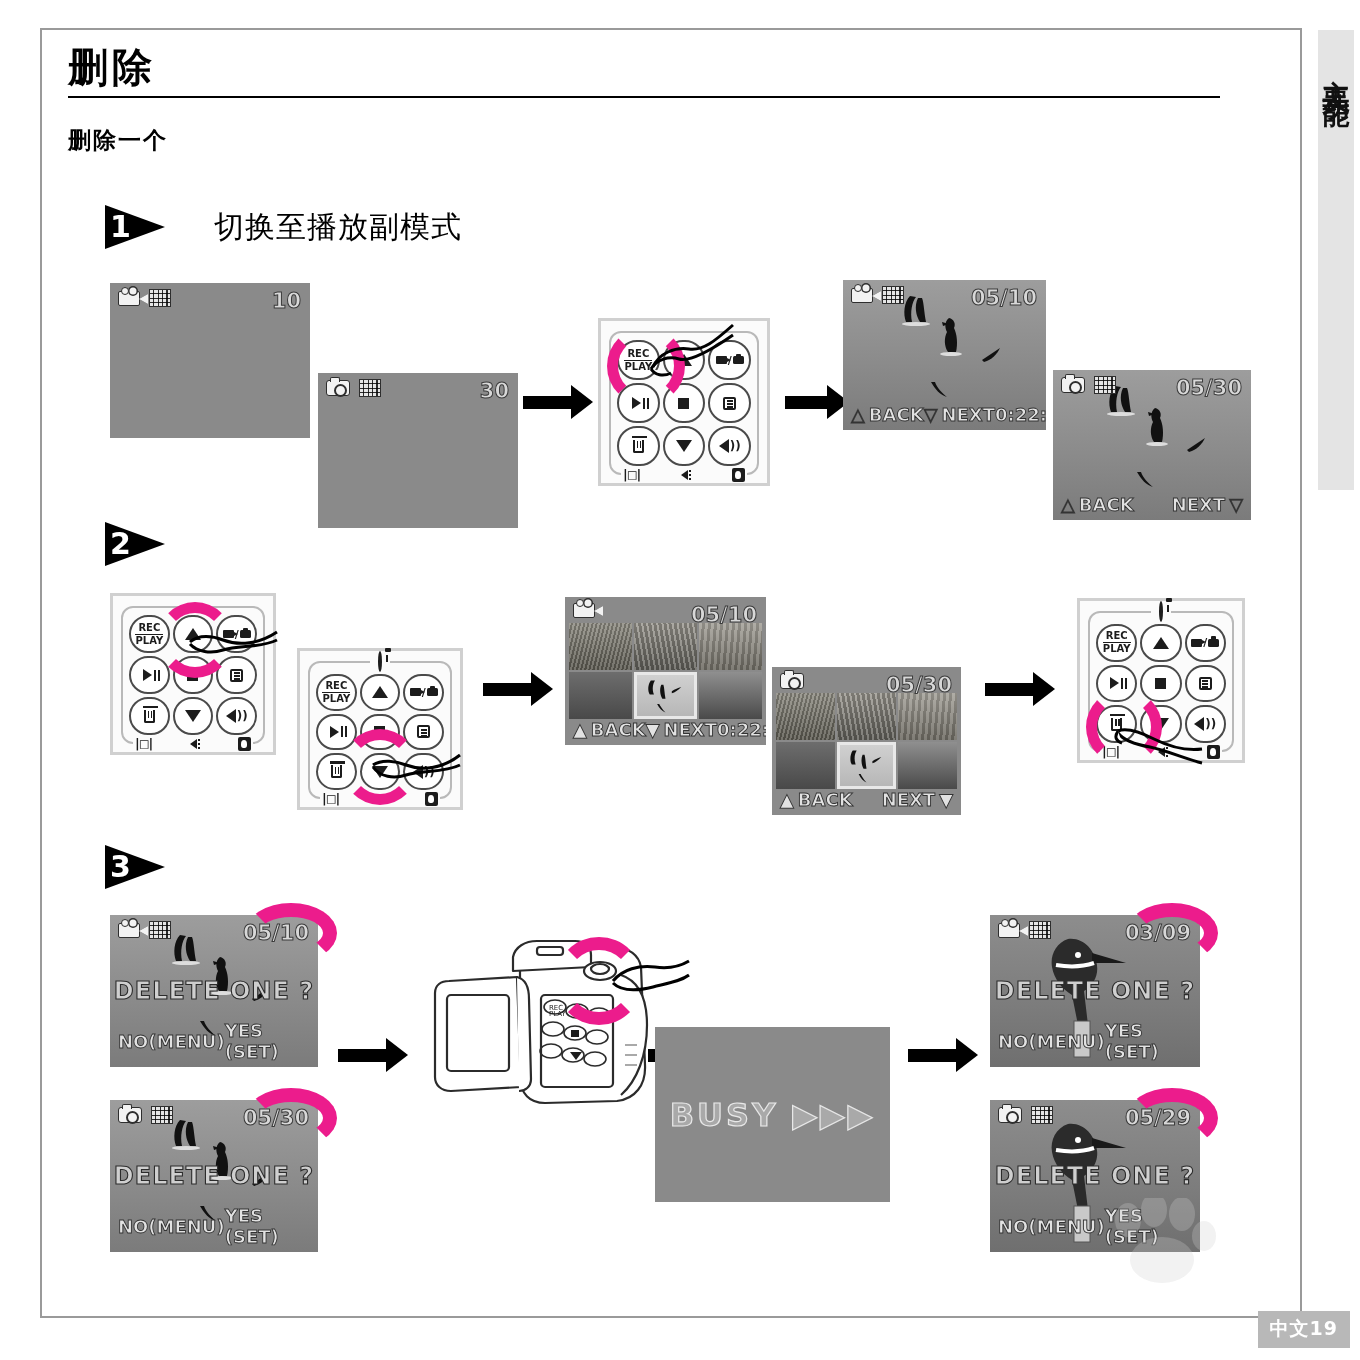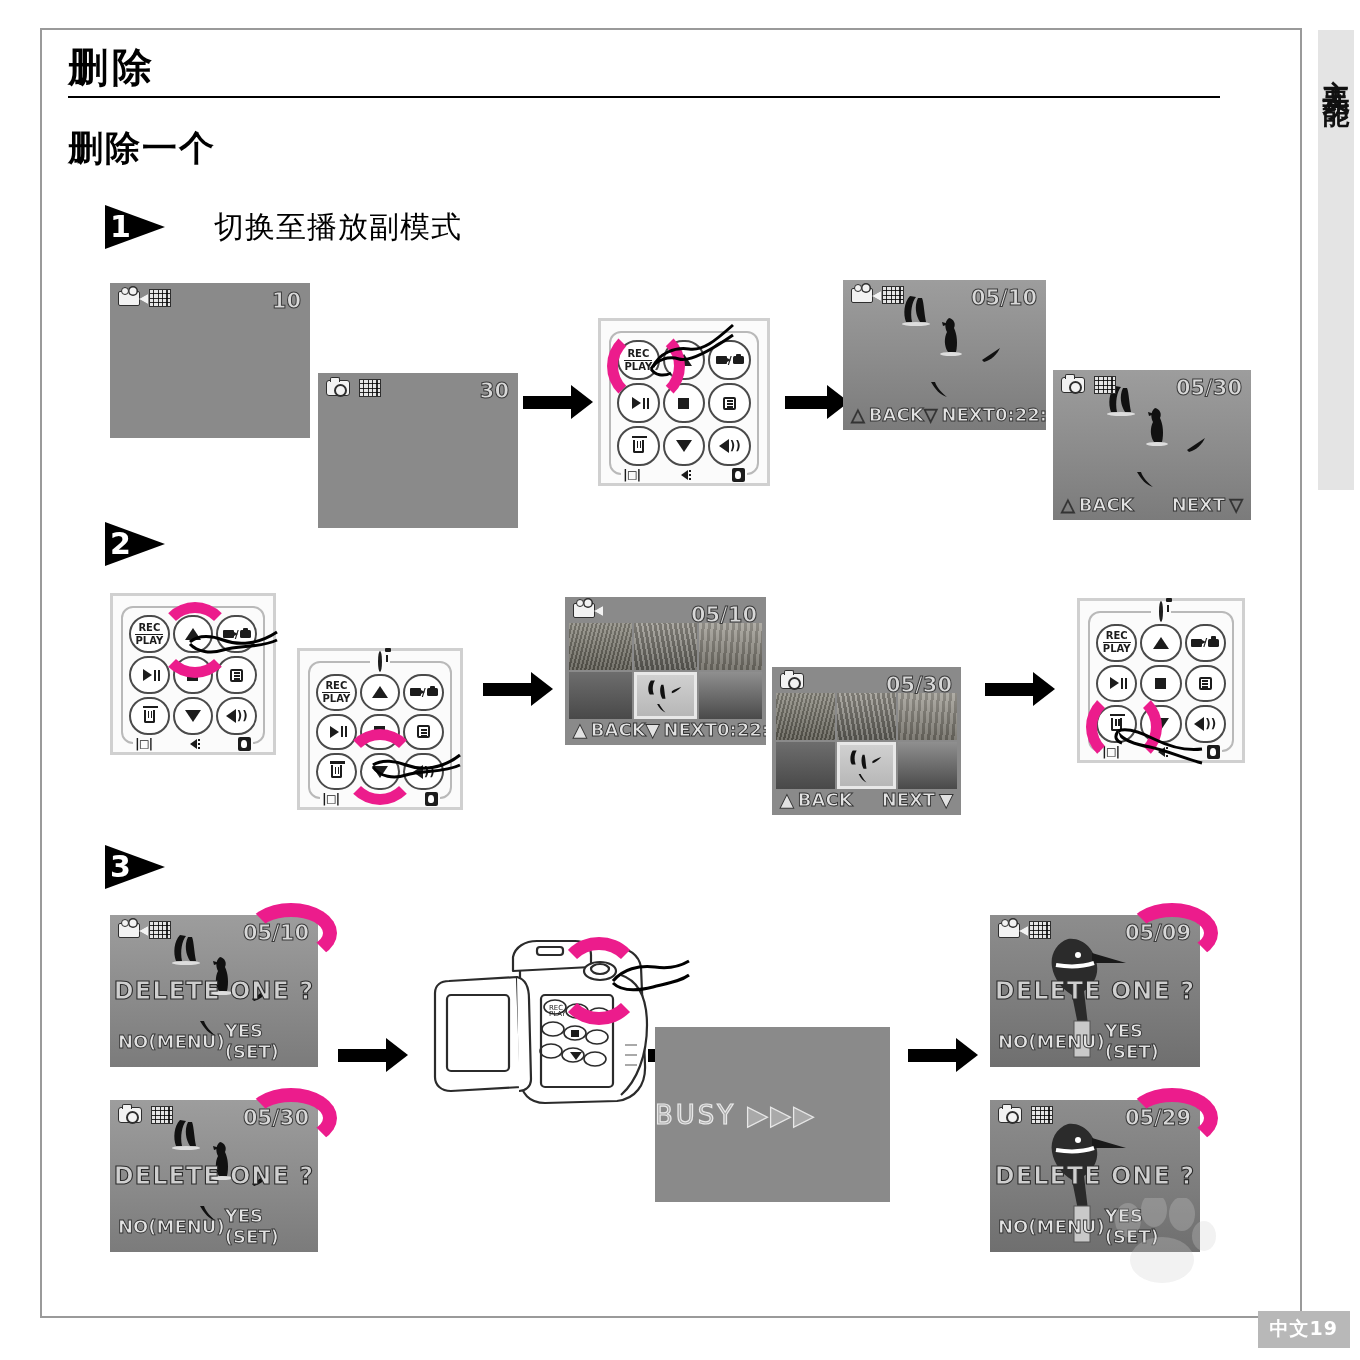--- a/index.html
+++ b/index.html
@@ -51,7 +51,7 @@
   }
   .h-sub {
     position:absolute; left:68px; top:125px;
-    font-size:35px; font-weight:700; letter-spacing:2px; color:#000;
+    font-size:23px; font-weight:700; letter-spacing:2px; color:#000;
     font-family:"DejaVu Sans", sans-serif;
   }
   

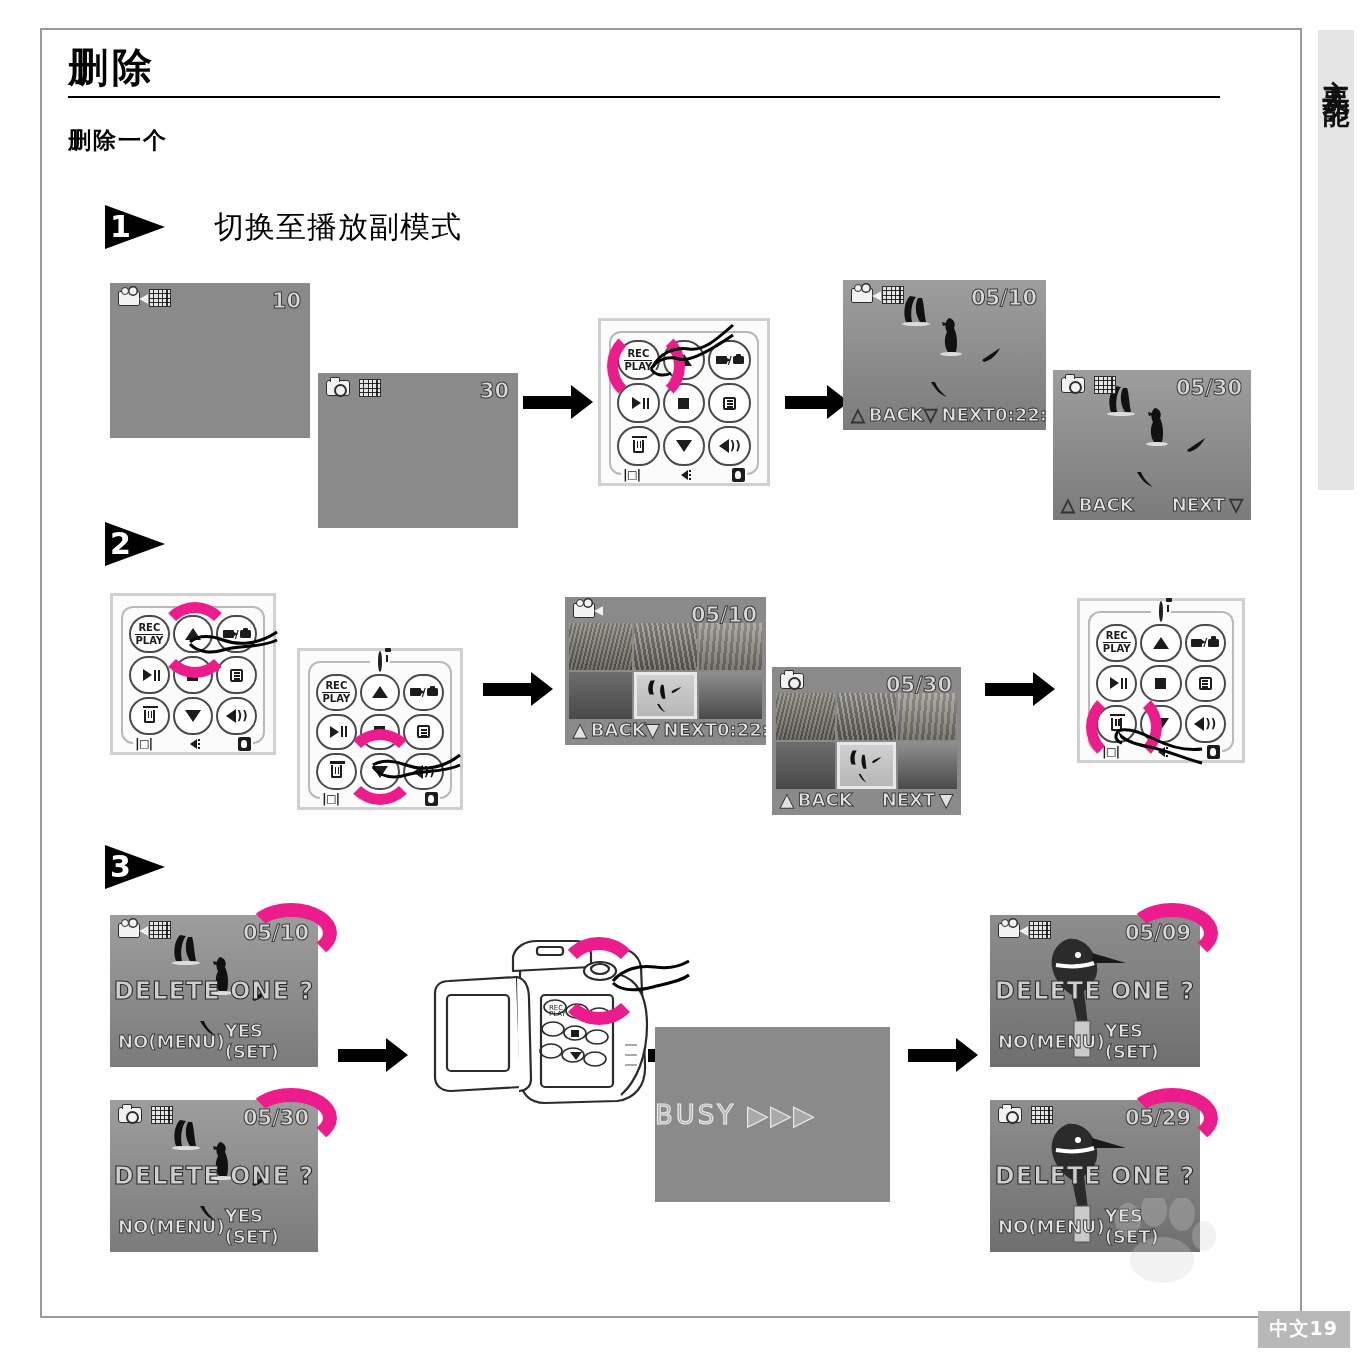--- a/index.html
+++ b/index.html
@@ -885,7 +885,7 @@
     <span class="ic-movie"></span>
     <span class="ic-grid"></span>
   </div>
-  <div class="ov counter">05/09</div>
+  <div class="ov counter">03/09</div>
   <div class="ov msg">DELETE ONE ?</div>
   <div class="ov navbar">
     <span>NO(MENU)</span>

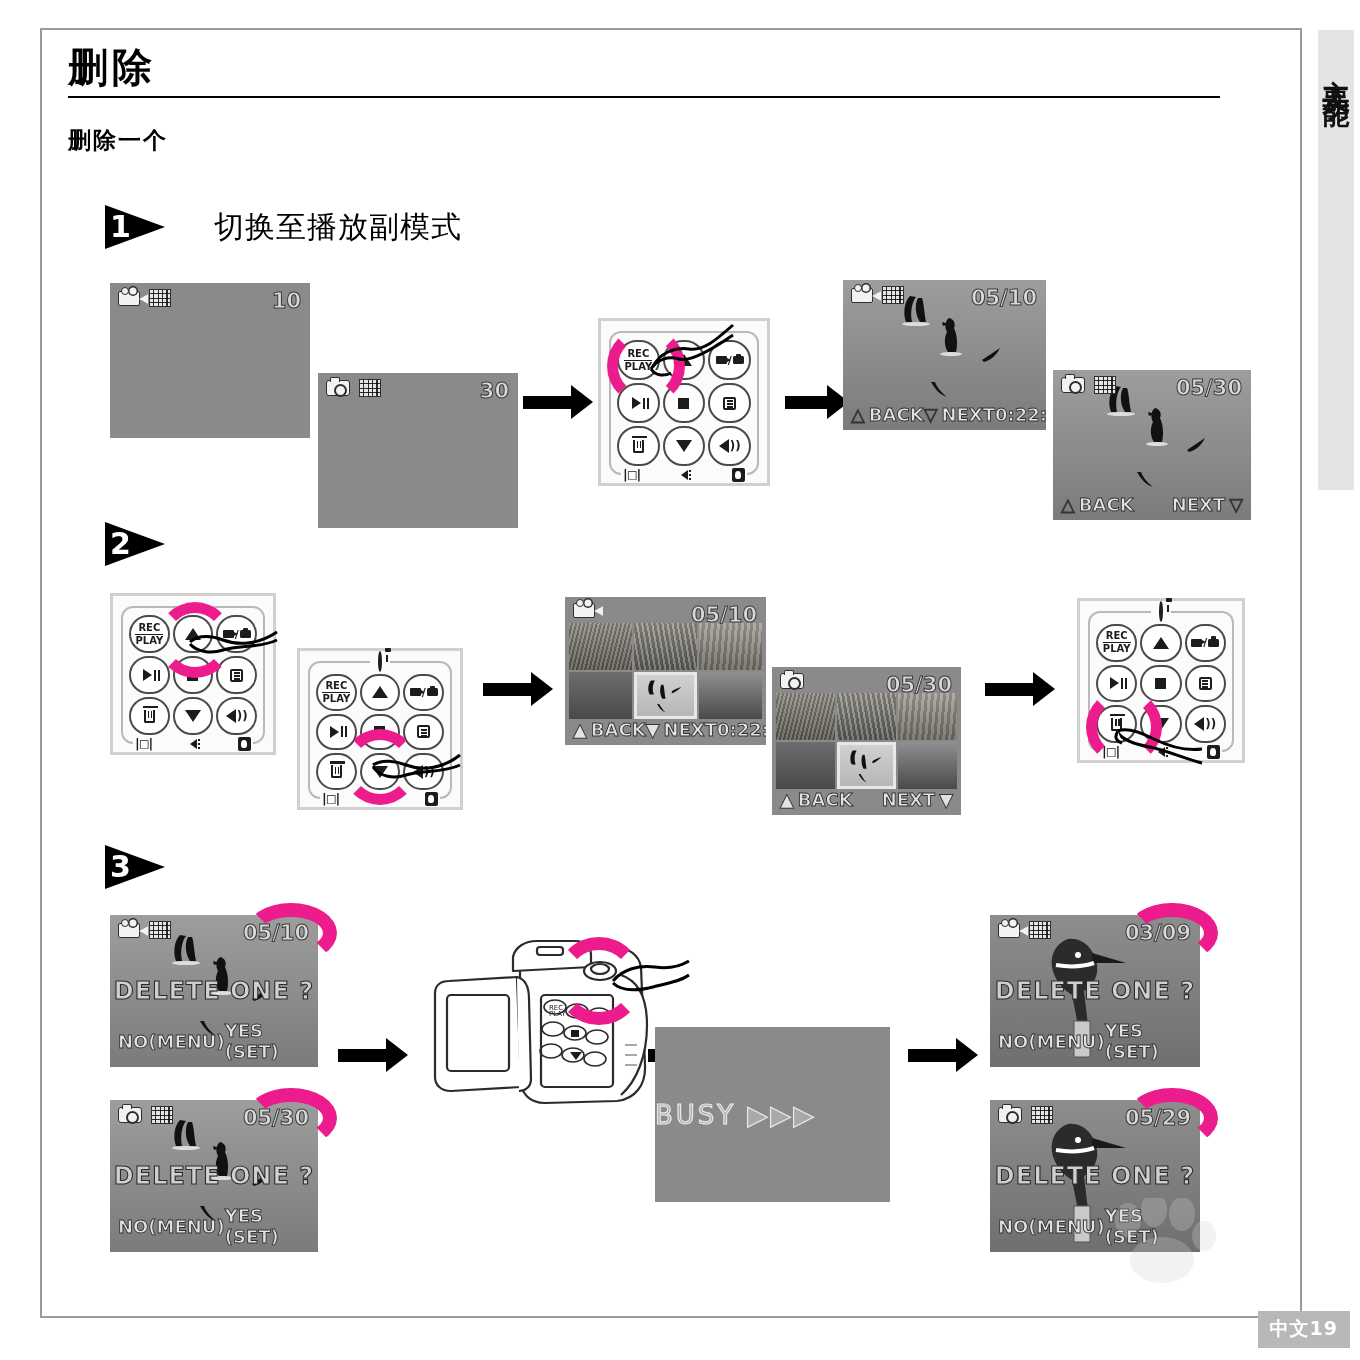--- a/index.html
+++ b/index.html
@@ -125,7 +125,7 @@
   }
   .lcd .busy {
     left:0; right:0; top:50%; transform:translateY(-50%);
-    text-align:left; font-size:26px; font-weight:400;
+    text-align:center; font-size:32px; font-weight:700;
     color:#a9a9a9; -webkit-text-stroke:1.2px #e8e8e8;
     letter-spacing:3px;
     font-family:"DejaVu Sans", sans-serif;

